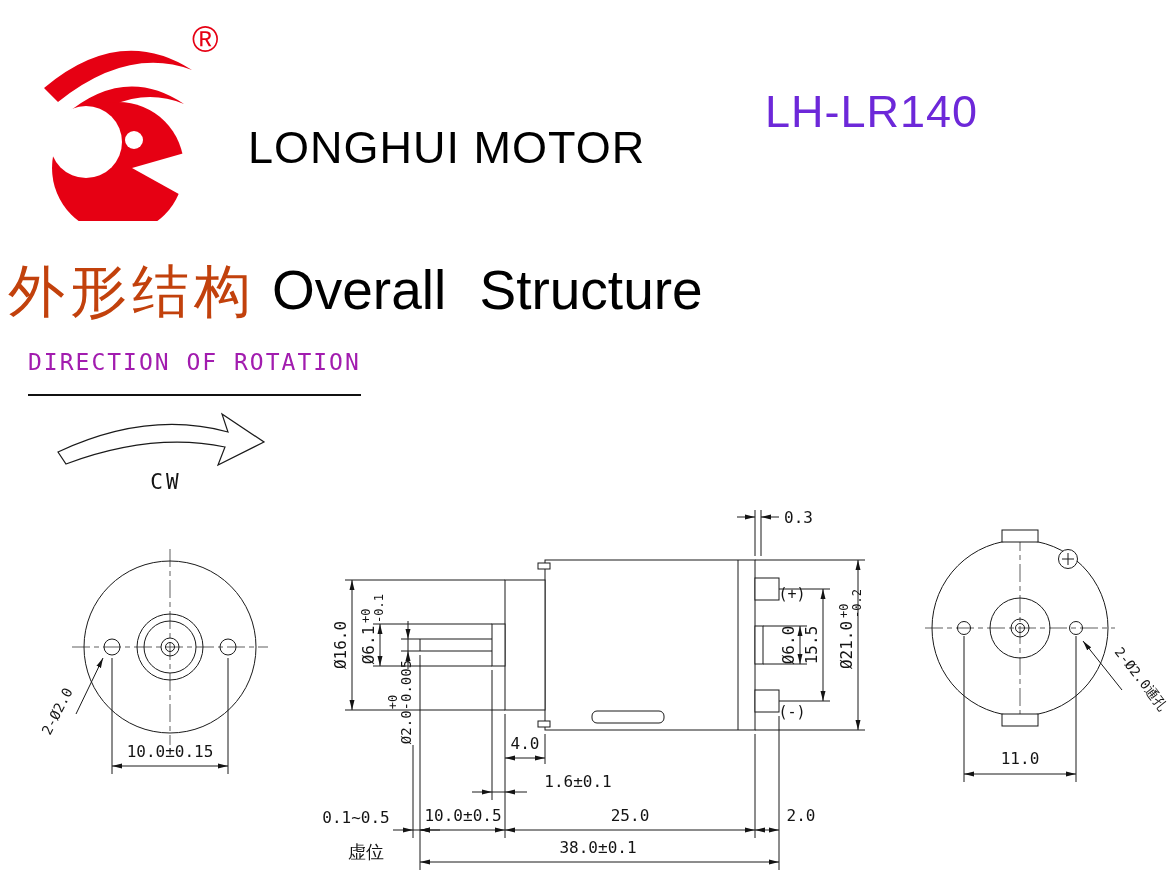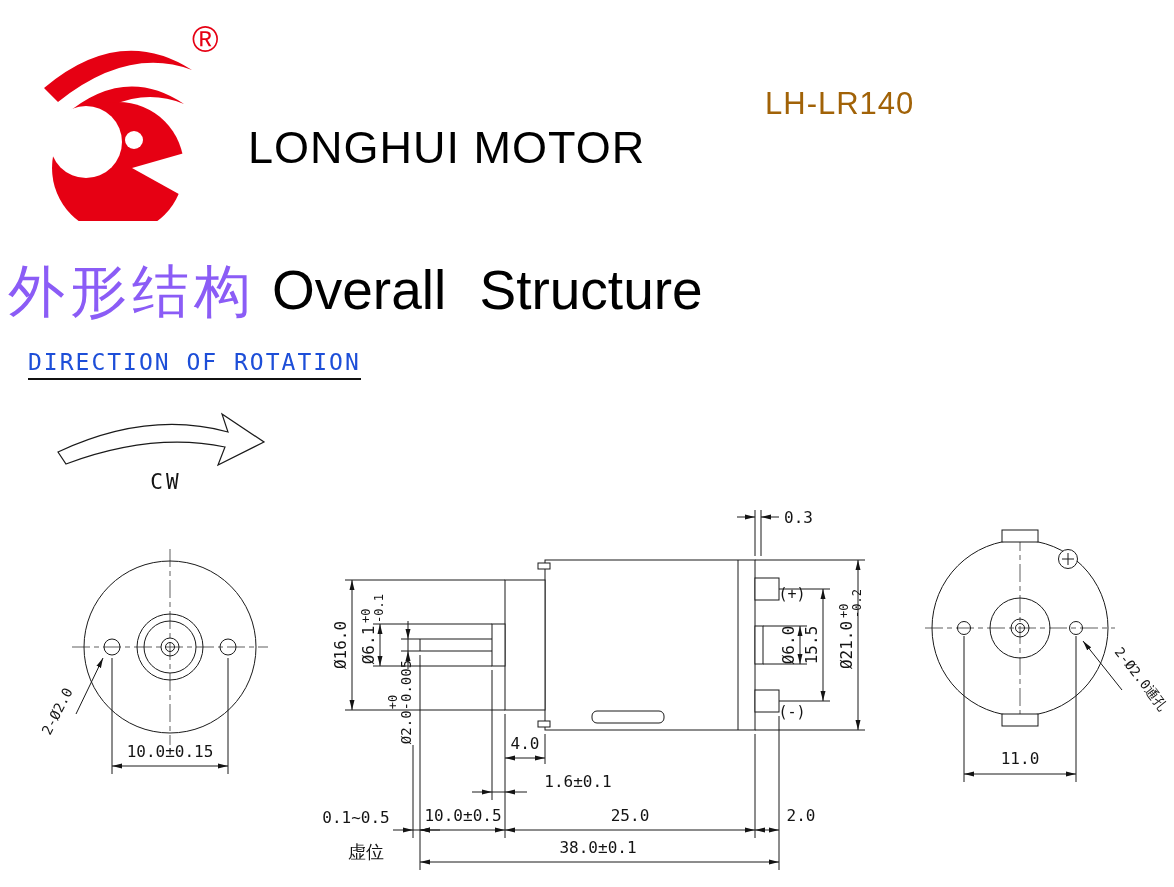--- a/index.html
+++ b/index.html
@@ -7,7 +7,7 @@
         font-family:"Liberation Sans",sans-serif;color:#111;}
   .abs{position:absolute;}
   .brand{left:248px;top:86px;font-size:45px;letter-spacing:1px;color:#000;margin-top:36px;}
-  .model{left:765px;top:86px;font-size:31px;letter-spacing:1px;color:#a16207;}
+  .model{left:765px;top:86px;font-size:45px;letter-spacing:1px;color:#6d28d9;}
   .reg{left:192px;top:22px;font-size:36px;color:#e60013;line-height:1;}
   .title-cn{left:8px;top:254px;font-size:57px;letter-spacing:5px;font-family:"DejaVu Serif",serif;color:#8b5cf6;}
   .title-en{left:272px;top:258px;font-size:55px;word-spacing:18px;color:#000;text-align:center;}

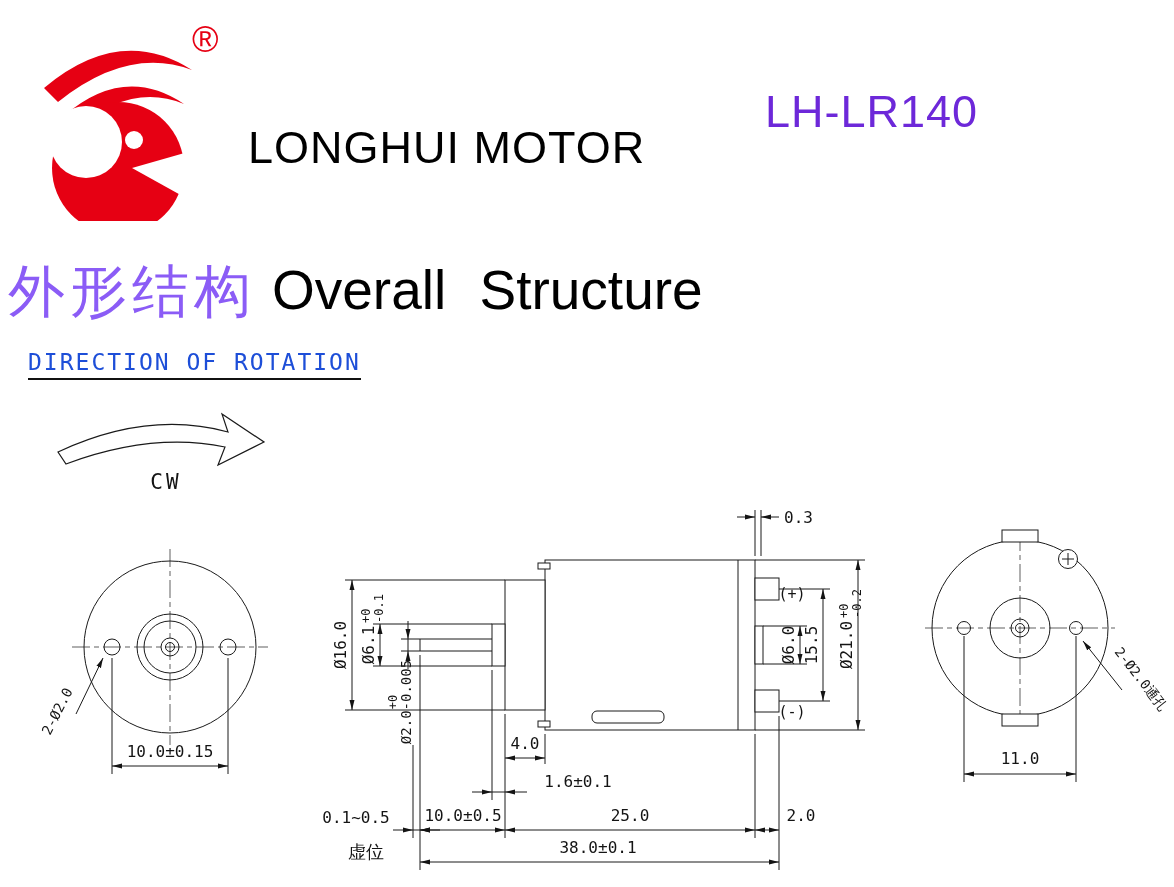--- a/index.html
+++ b/index.html
@@ -9,7 +9,7 @@
   .brand{left:248px;top:86px;font-size:45px;letter-spacing:1px;color:#000;margin-top:36px;}
   .model{left:765px;top:86px;font-size:45px;letter-spacing:1px;color:#6d28d9;}
   .reg{left:192px;top:22px;font-size:36px;color:#e60013;line-height:1;}
-  .title-cn{left:8px;top:254px;font-size:57px;letter-spacing:5px;font-family:"DejaVu Serif",serif;color:#8b5cf6;}
+  .title-cn{left:8px;top:254px;font-size:57px;letter-spacing:5px;font-family:"DejaVu Serif",serif;color:#c2410c;}
   .title-en{left:272px;top:258px;font-size:55px;word-spacing:18px;color:#000;text-align:center;}
   .rot-label{left:28px;top:349px;font-family:"DejaVu Sans Mono",monospace;font-size:23px;
              letter-spacing:2px;border-bottom:2px solid #111;padding-bottom:3px;color:#1d4ed8;}

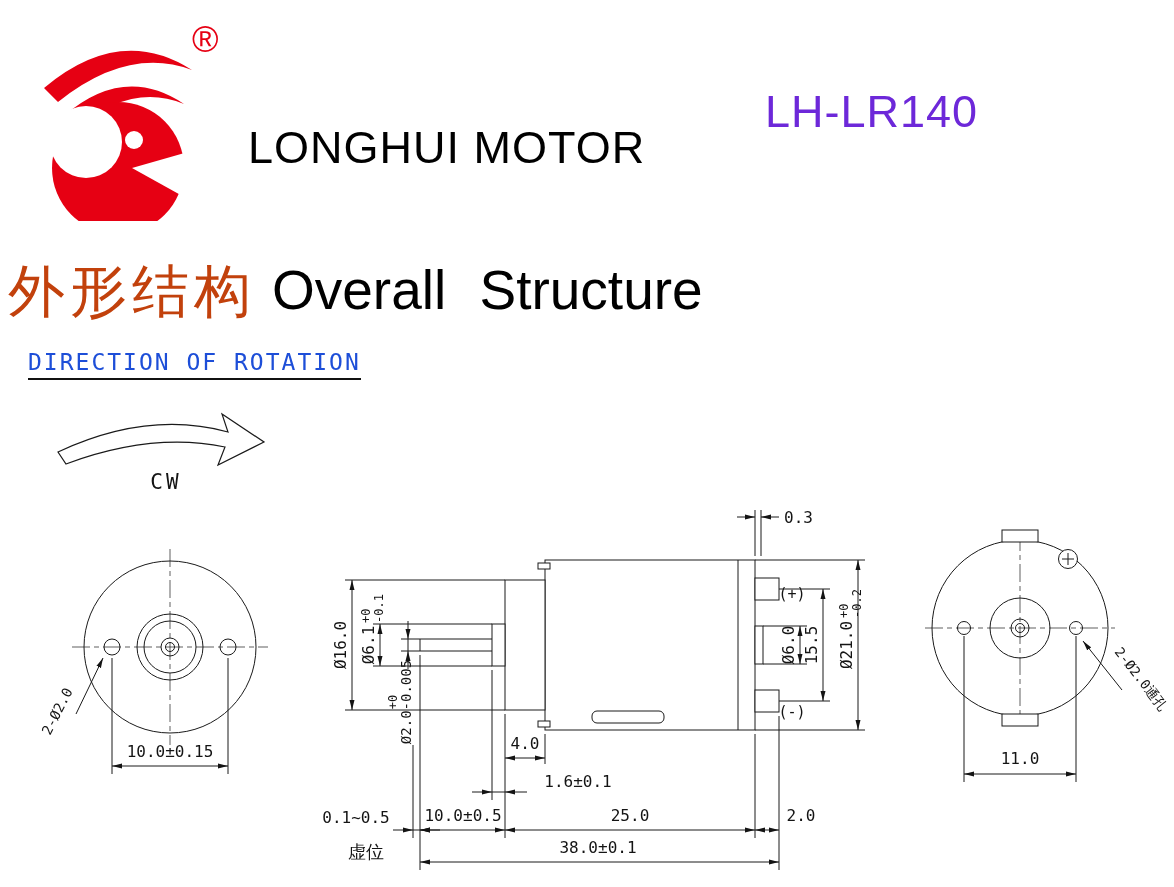--- a/index.html
+++ b/index.html
@@ -12,7 +12,7 @@
   .title-cn{left:8px;top:254px;font-size:57px;letter-spacing:5px;font-family:"DejaVu Serif",serif;color:#c2410c;}
   .title-en{left:272px;top:258px;font-size:55px;word-spacing:18px;color:#000;text-align:center;}
   .rot-label{left:28px;top:349px;font-family:"DejaVu Sans Mono",monospace;font-size:23px;
-             letter-spacing:2px;border-bottom:2px solid #111;padding-bottom:3px;color:#1d4ed8;}
+             letter-spacing:2px;border-bottom:2px solid #111;padding-bottom:19px;color:#a21caf;}
   .drawing{left:0;top:0;}
   .logo{left:20px;top:16px;}
   

